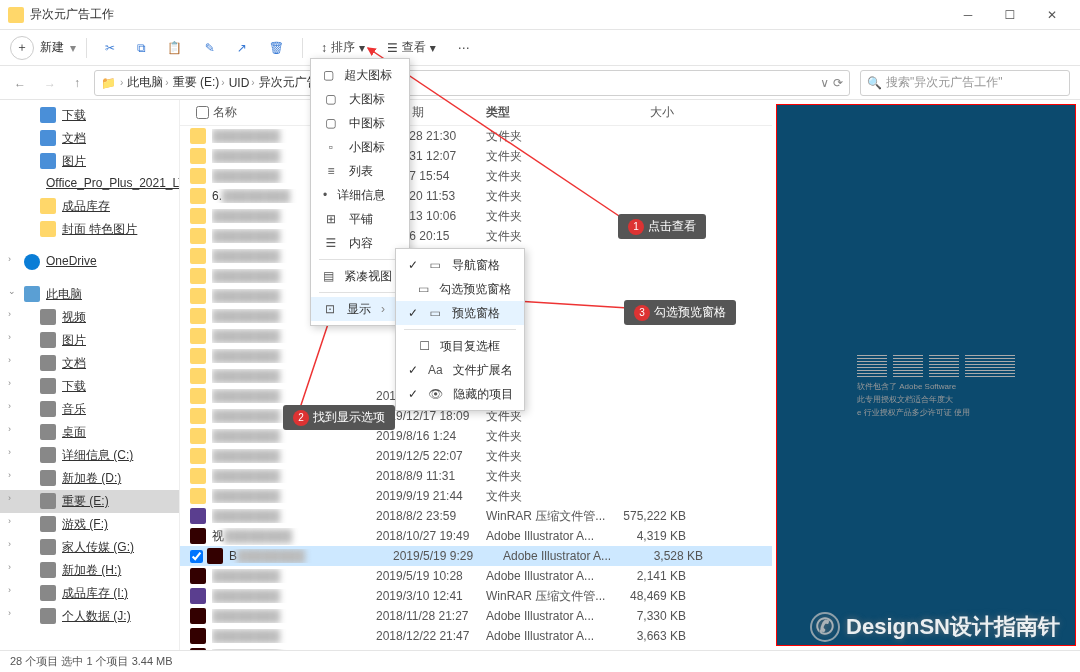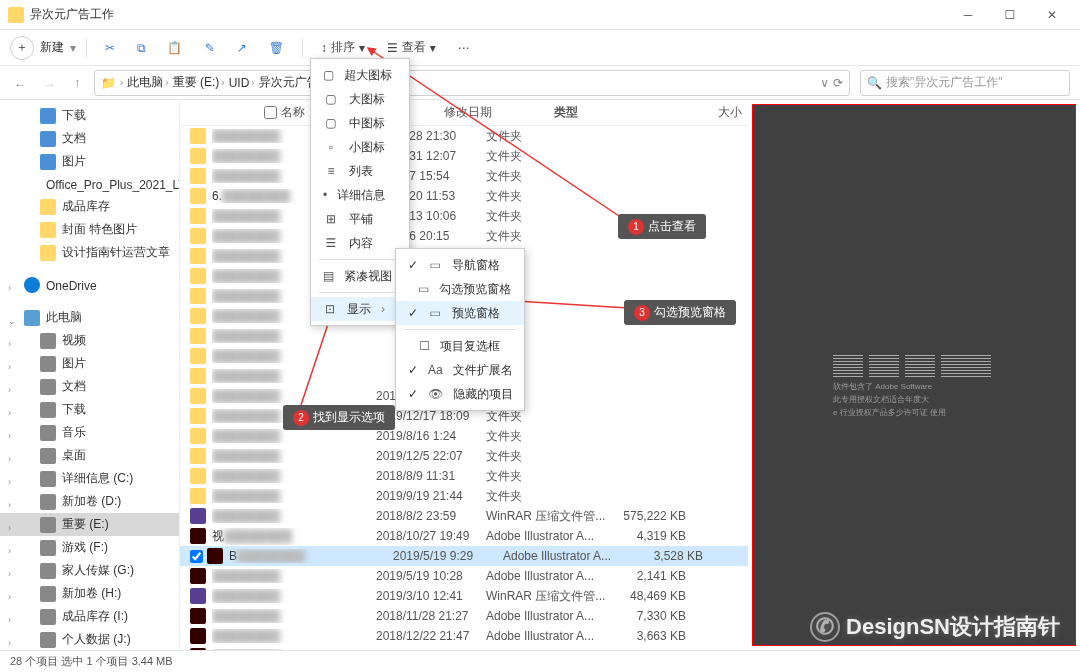--- a/index.html
+++ b/index.html
@@ -28,7 +28,7 @@
 
 .bodyrow { display:flex; height:calc(672px - 30px - 36px - 34px - 22px); }
 .sidebar { width:180px; border-right:1px solid #eee; overflow:hidden; padding:4px 0; }
-.sbitem { display:flex; align-items:flex-end; gap:6px; padding:3px 8px 3px 24px; white-space:nowrap; }
+.sbitem { display:flex; align-items:flex-start; gap:6px; padding:3px 8px 3px 24px; white-space:nowrap;text-decoration:underline; }
 .sbitem.indent { padding-left:40px; }
 .sbitem.sel { background:#d8d8d8; }
 .sbchev { position:absolute; left:8px; color:#888; font-size:9px; }

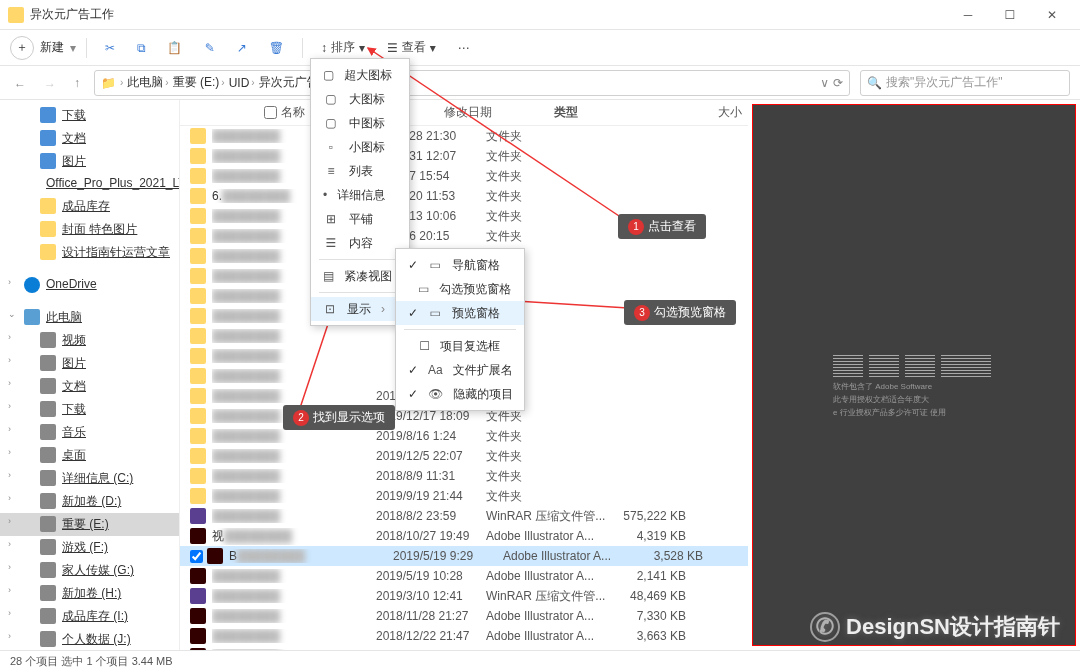--- a/index.html
+++ b/index.html
@@ -41,7 +41,7 @@
 .sbico.disk { background:#888; border-radius:2px; }
 
 .main { flex:1; display:flex; flex-direction:column; overflow:hidden; position:relative; }
-.colhdr { height:26px; display:flex; align-items:center; border-bottom:1px solid #eee; padding-left:10px; color:#555;justify-content:flex-end; }
+.colhdr { height:26px; display:flex; align-items:center; border-bottom:1px solid #eee; padding-left:10px; color:#555; }
 .colhdr div { padding:0 6px; }
 .c-name { width:180px; display:flex; align-items:center; gap:4px;}
 .c-date { width:110px; }

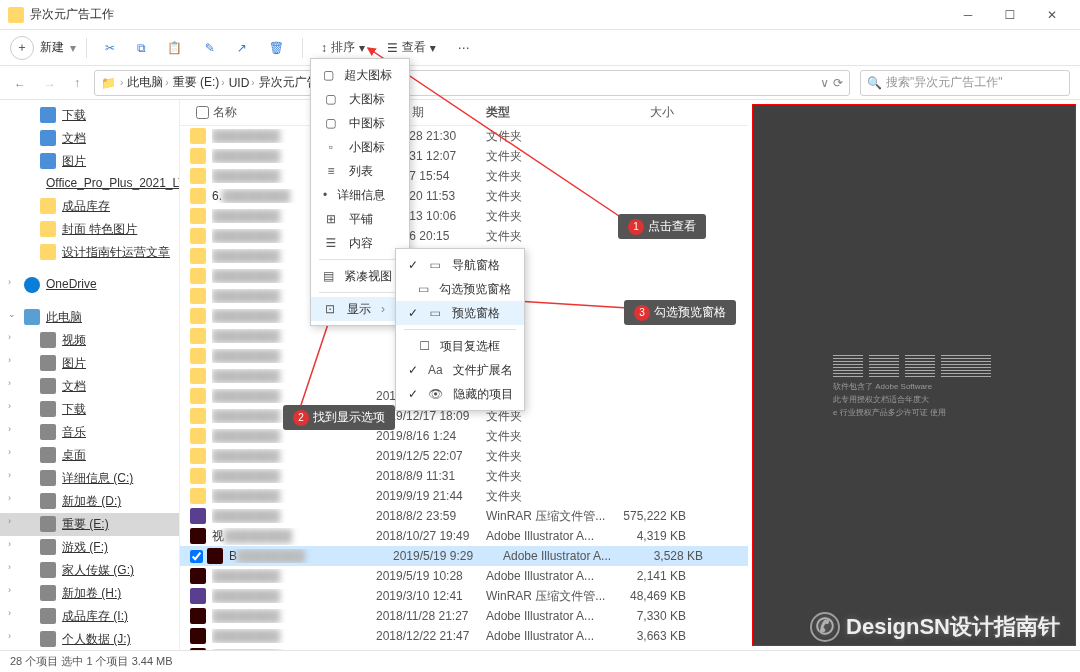--- a/index.html
+++ b/index.html
@@ -187,12 +187,6 @@
           <span>封面 特色图片</span>
         </div>
       </div>
-      <div class="sbwrap">
-        <div class="sbitem indent ">
-          <span class="sbico folder"></span>
-          <span>设计指南针运营文章</span>
-        </div>
-      </div>
       <div style="height:10px"></div>
       <div class="sbwrap">
         <div class="sbitem  ">

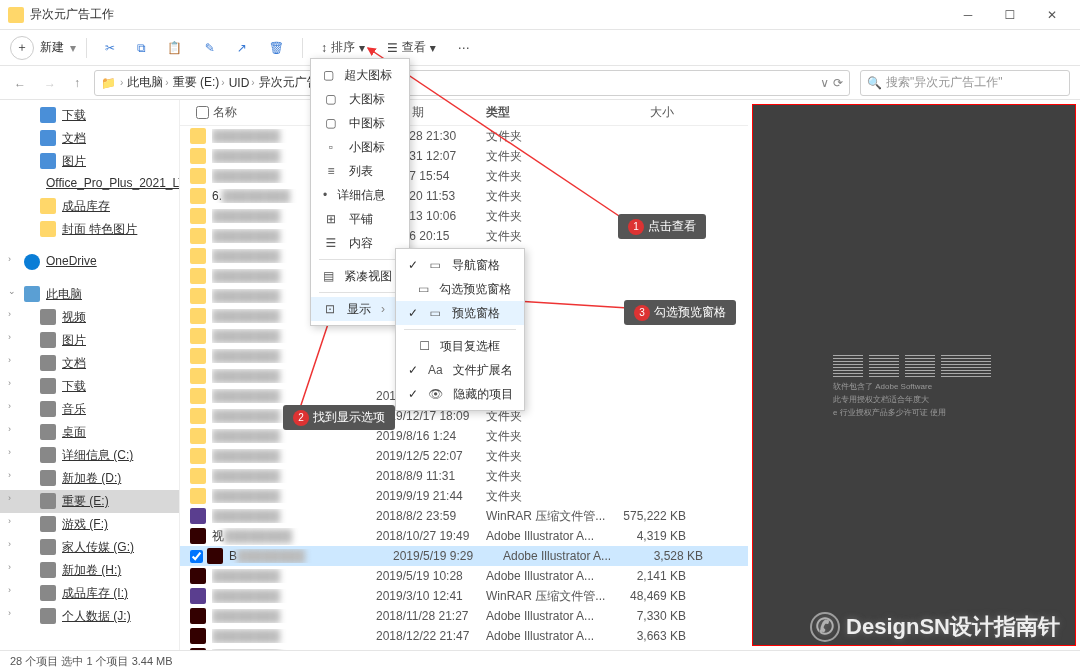--- a/index.html
+++ b/index.html
@@ -60,7 +60,7 @@
 .ftype { width:120px; color:#555; overflow:hidden; white-space:nowrap; text-overflow:ellipsis;}
 .fsize { width:80px; text-align:right; color:#555; }
 
-.preview { width:324px; border:1px solid #f00; margin:4px; position:relative; background:#404040; }
+.preview { width:300px; border:1px solid #f00; margin:4px; position:relative; background:#0c4a6e; }
 .preview-inner { position:absolute; left:80px; top:250px; right:30px; font-size:8px; color:#888; }
 .pvtitle { display:flex; gap:6px; margin-bottom:4px;}
 .pvtitle span{ display:inline-block; width:30px; height:22px; background:repeating-linear-gradient(0deg,#aaa 0,#aaa 1px,transparent 1px,transparent 3px); }

